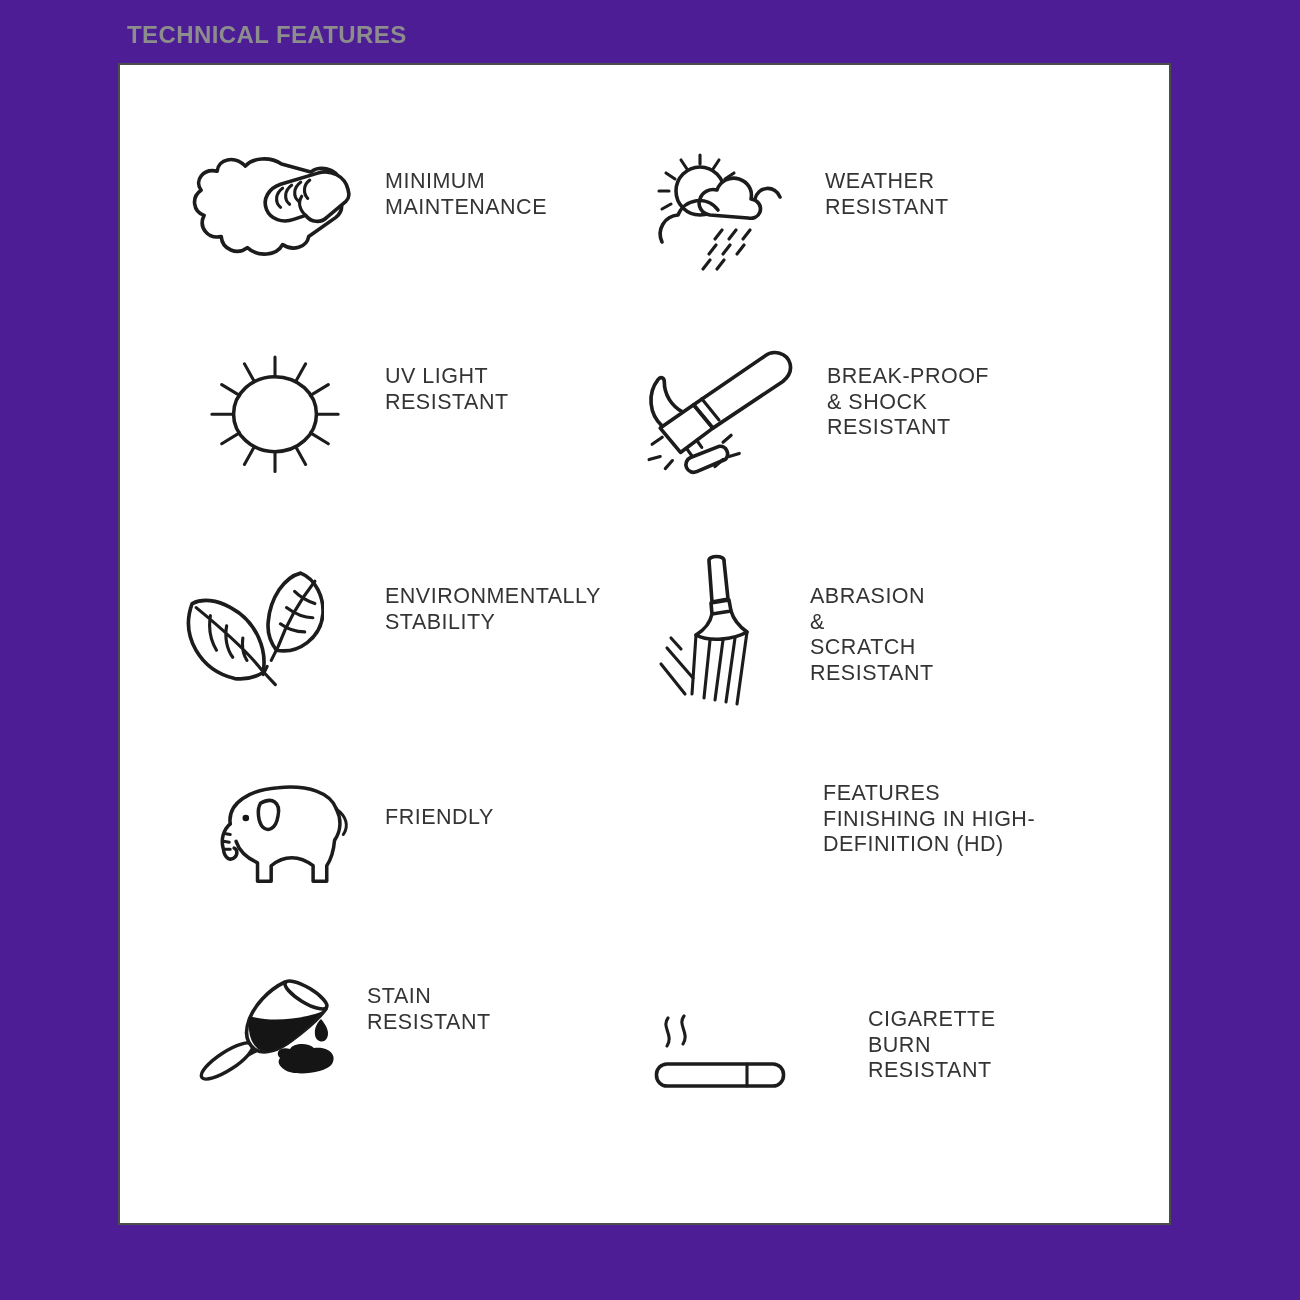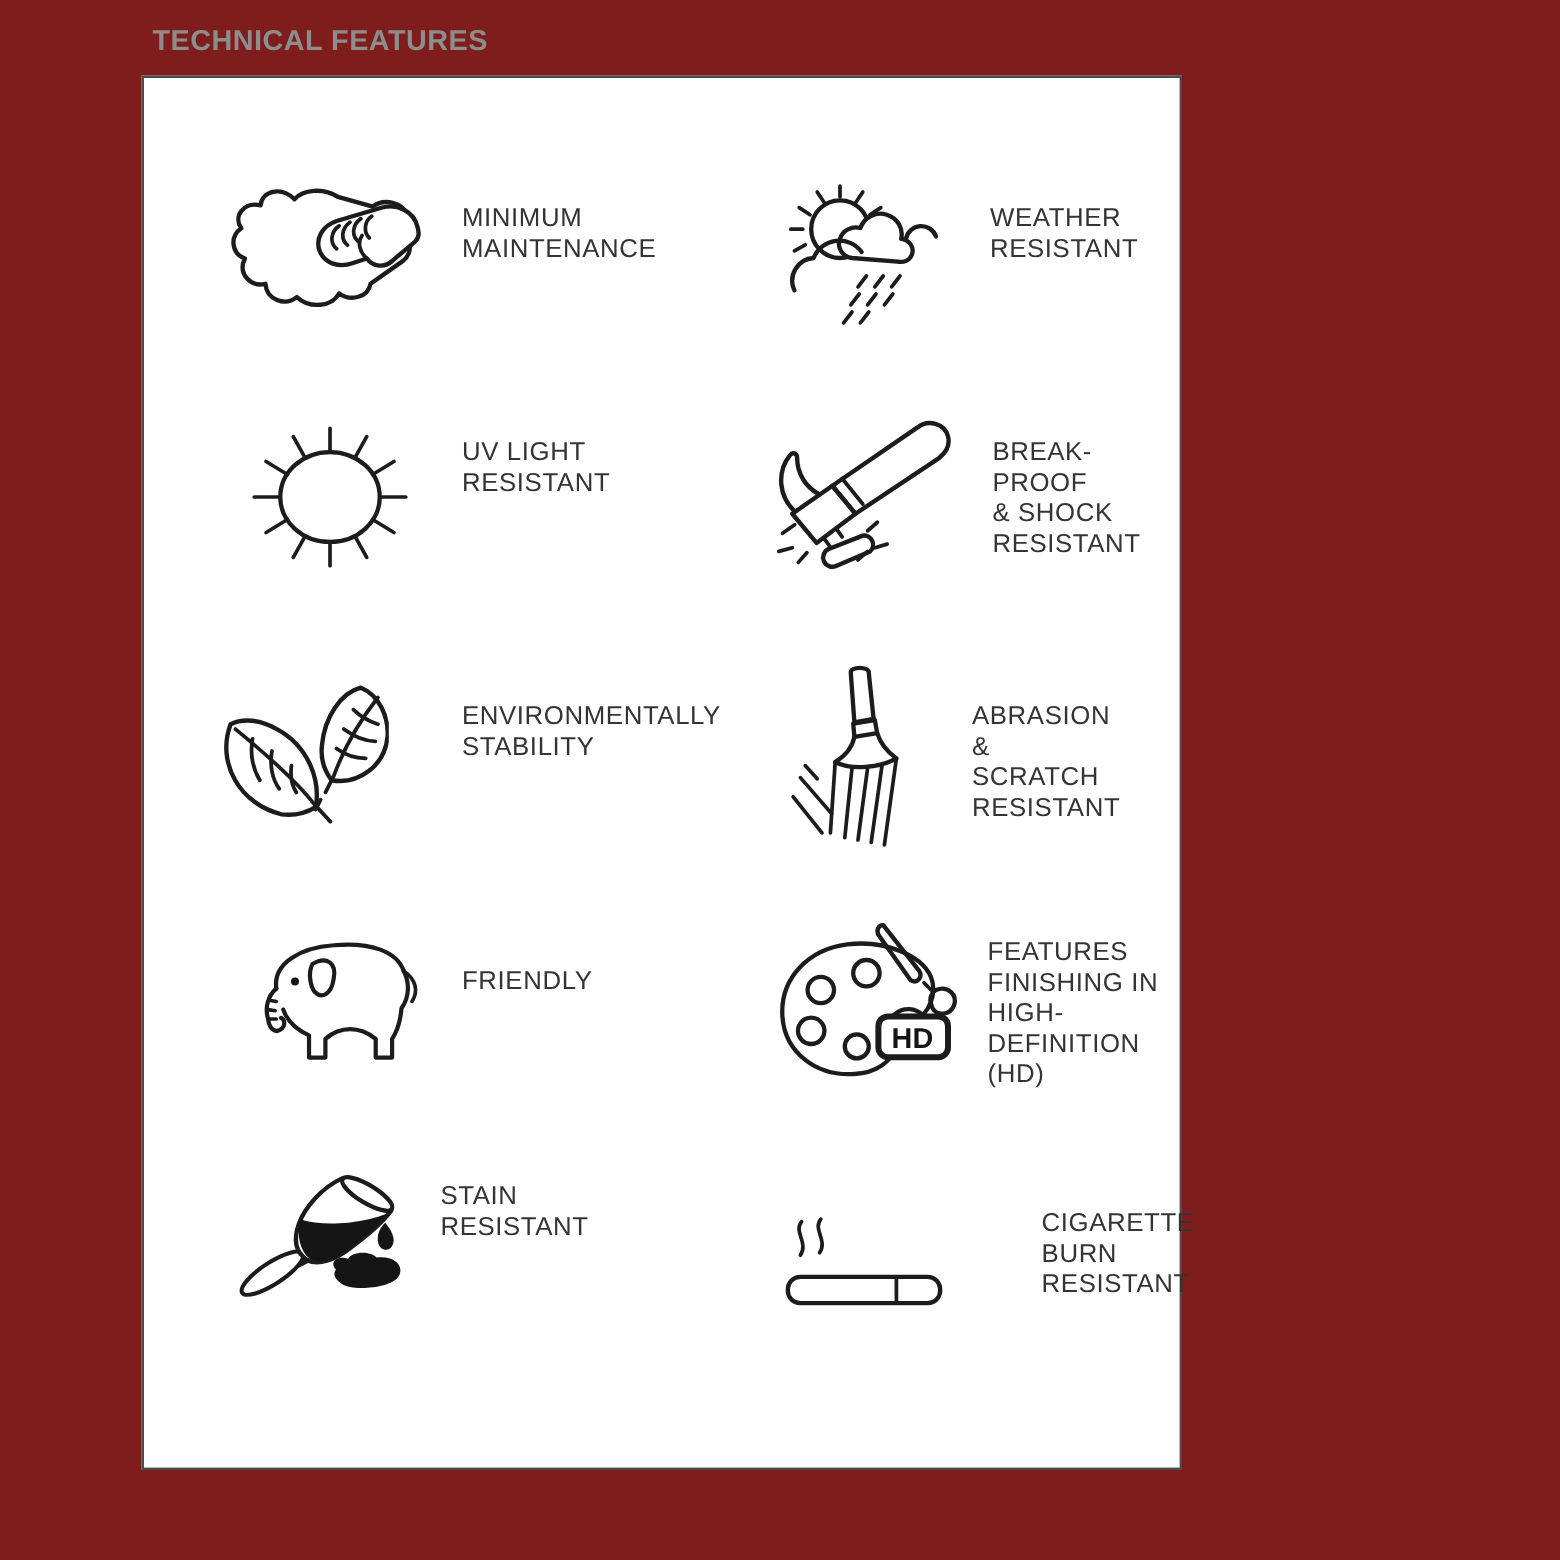--- a/index.html
+++ b/index.html
@@ -4,7 +4,7 @@
 <style>
   html,body { margin:0; padding:0; background:#ffffff; }
   .sheet {
-    position:relative; width:1300px; height:1300px; background:#7f1d1d;
+    position:relative; width:1300px; height:1300px; background:#4c1d95;
     font-family:"Liberation Sans", sans-serif; overflow:hidden;
   }
   .page-title {

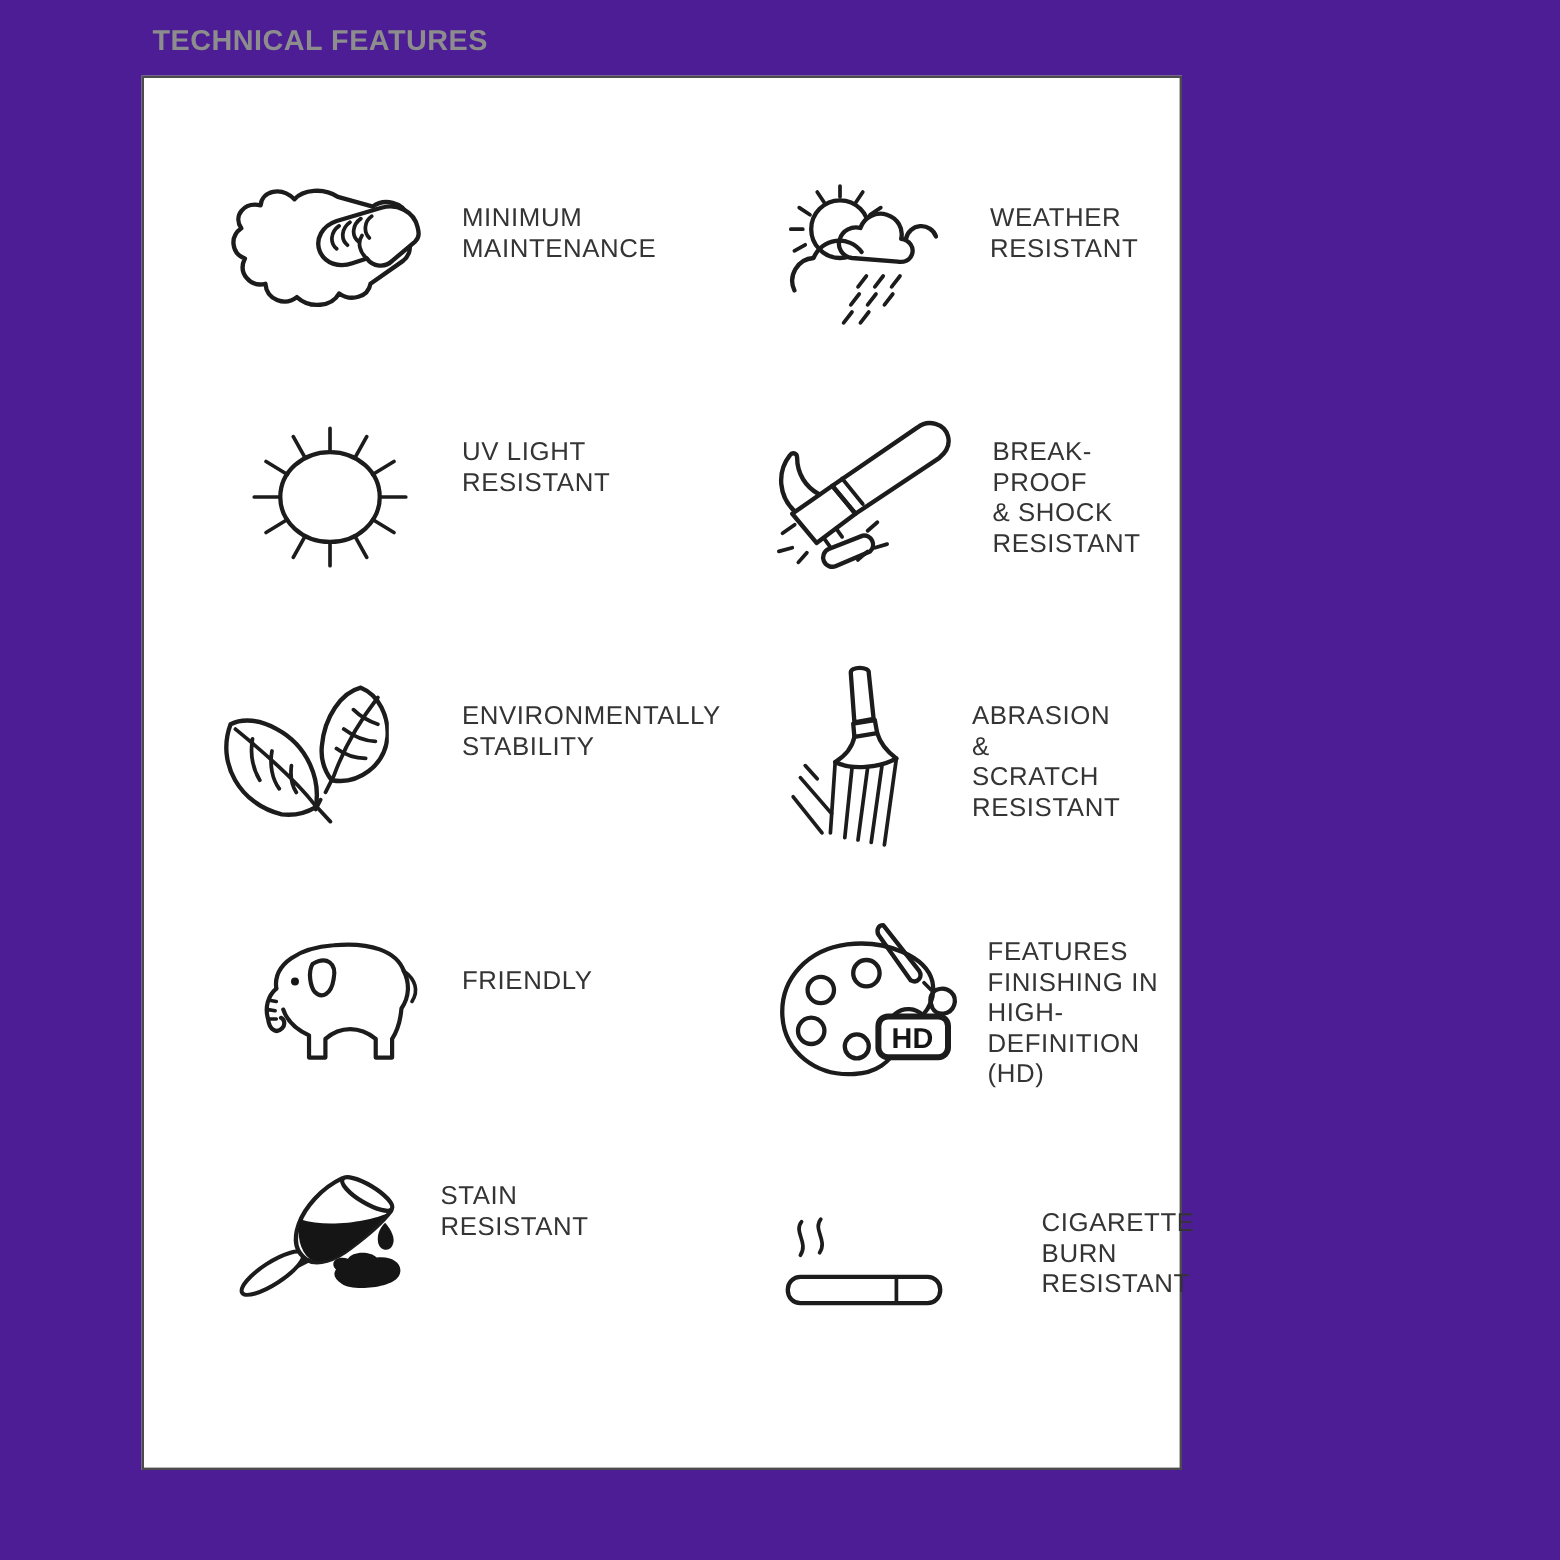--- a/index.html
+++ b/index.html
@@ -12,7 +12,7 @@
     font-size:24px; font-weight:700; letter-spacing:0.4px; color:#8d8d8d;
   }
   .panel {
-    position:absolute; left:118px; top:63px; width:867px; height:1162px;
+    position:absolute; left:118px; top:63px; width:1053px; height:1162px;
     border:2px solid #4c4c4c; box-sizing:border-box; background:#ffffff;text-decoration:underline;
   }
   .icon { position:absolute; }

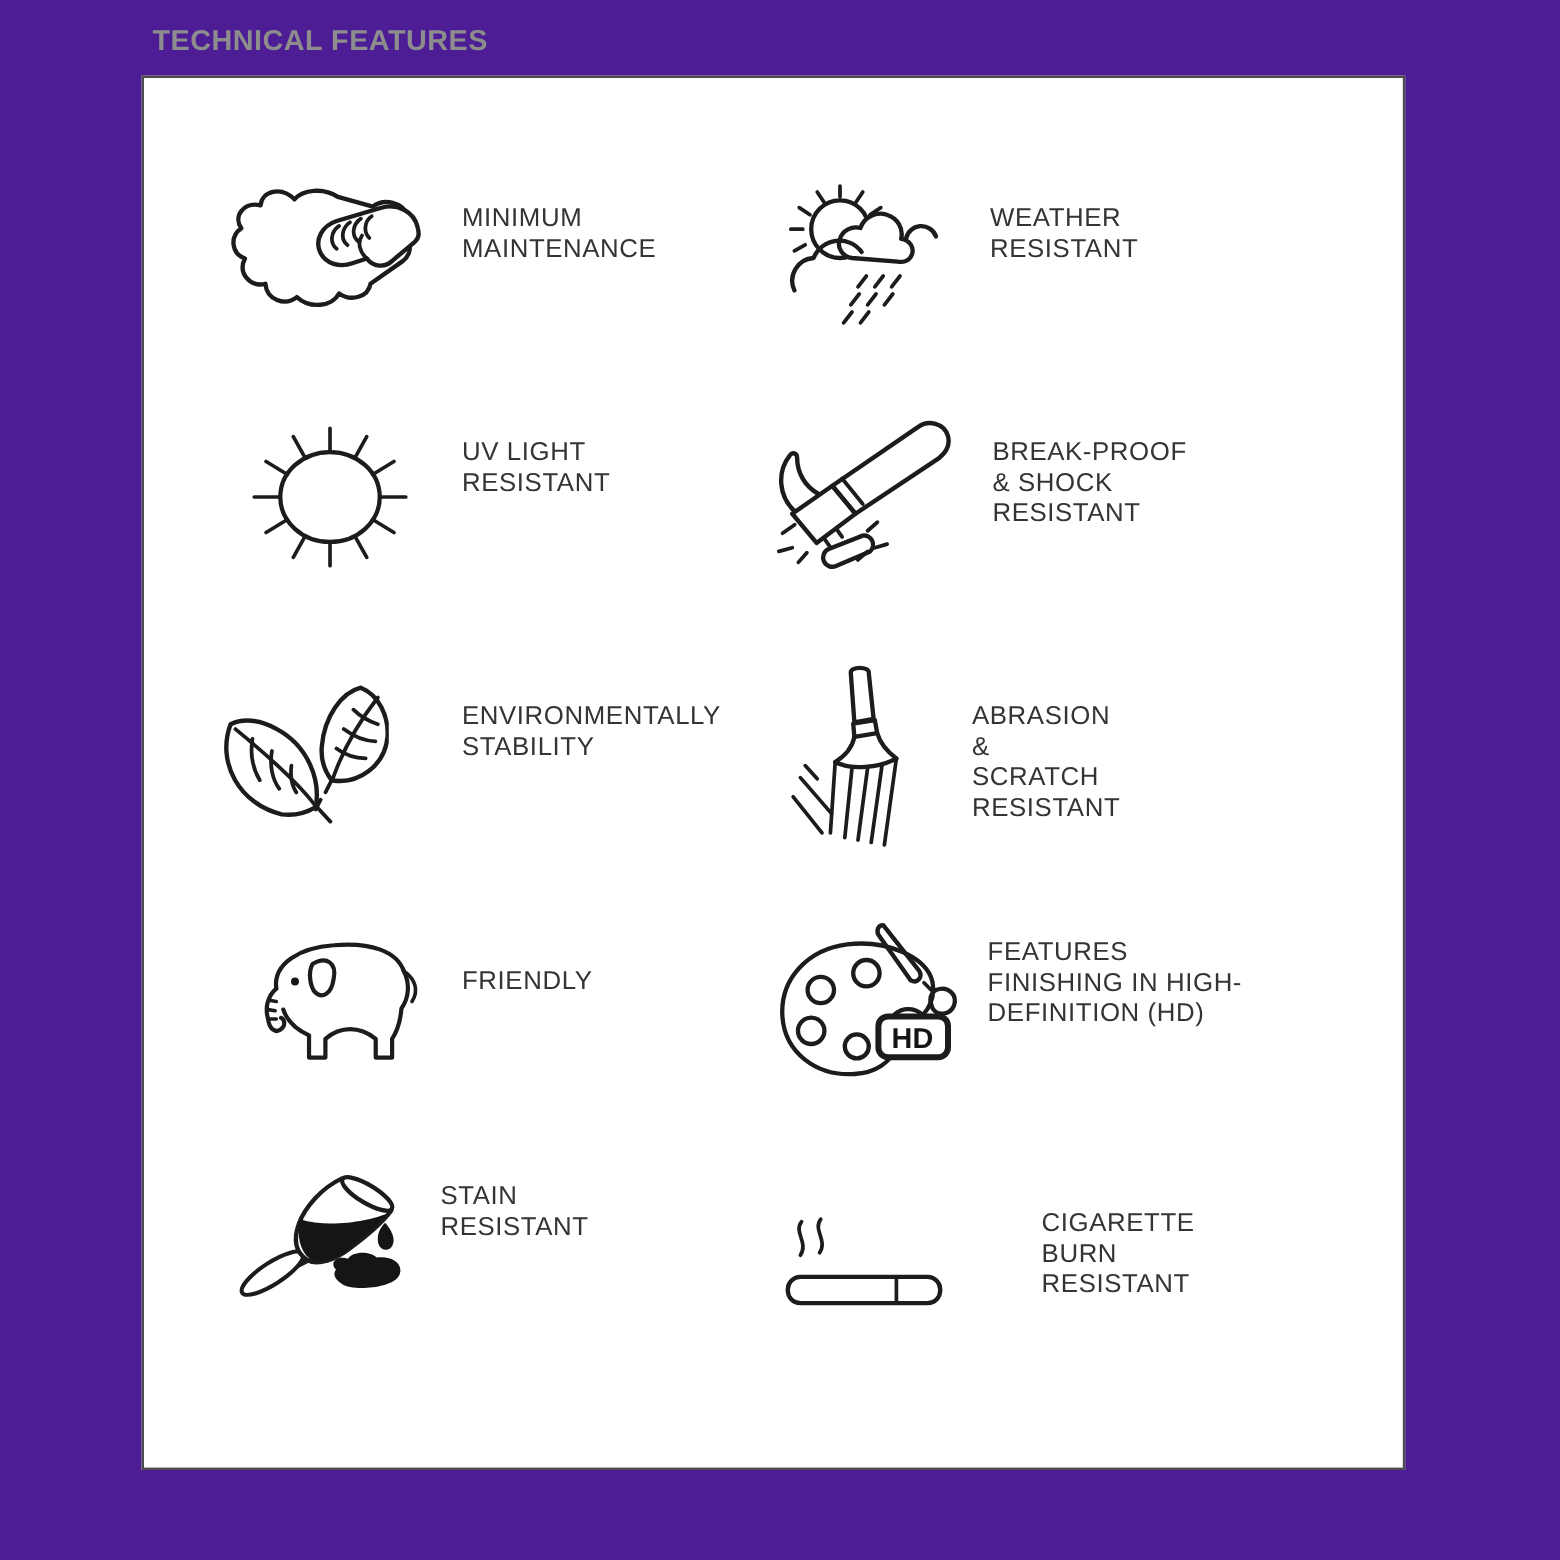--- a/index.html
+++ b/index.html
@@ -121,21 +121,6 @@
     </div>
     <div class="label" style="left:265px;top:740px">FRIENDLY</div>
 
-    <div class="icon" style="left:520px;top:700px;width:160px">
-      <svg viewBox="0 0 160 138" xmlns="http://www.w3.org/2000/svg">
-        <path class="ln" d="M66,22 C34,26 10,50 12,82 C14,112 40,132 72,130 C90,129 102,120 108,107 C99,100 98,87 106,80 C113,74 123,75 129,81 C136,73 139,63 137,53 C132,32 98,18 66,22 Z"></path>
-        <circle class="ln" cx="44" cy="60" r="11"></circle>
-        <circle class="ln" cx="82" cy="46" r="11"></circle>
-        <circle class="ln" cx="36" cy="94" r="11"></circle>
-        <circle class="ln" cx="74" cy="107" r="10"></circle>
-        <circle class="ln" cx="108" cy="93" r="9"></circle>
-        <path class="ln" d="M96,6 L126,44 C129,49 125,55 119,52 L92,14 C90,10 92,6 96,6 Z"></path>
-        <path class="ln th" d="M130,54 L136,60"></path>
-        <path class="ln" d="M140,60 C150,56 158,64 155,73 C152,81 141,82 137,75 C134,69 135,63 140,60 Z"></path>
-        <rect class="fw" x="92" y="82" width="58" height="34" rx="8" style="stroke-width:5"></rect>
-        <text class="hd-text" x="103" y="108">HD</text>
-      </svg>
-    </div>
     <div class="label" style="left:703px;top:716px">FEATURES
 FINISHING IN HIGH-
 DEFINITION (HD)</div>

